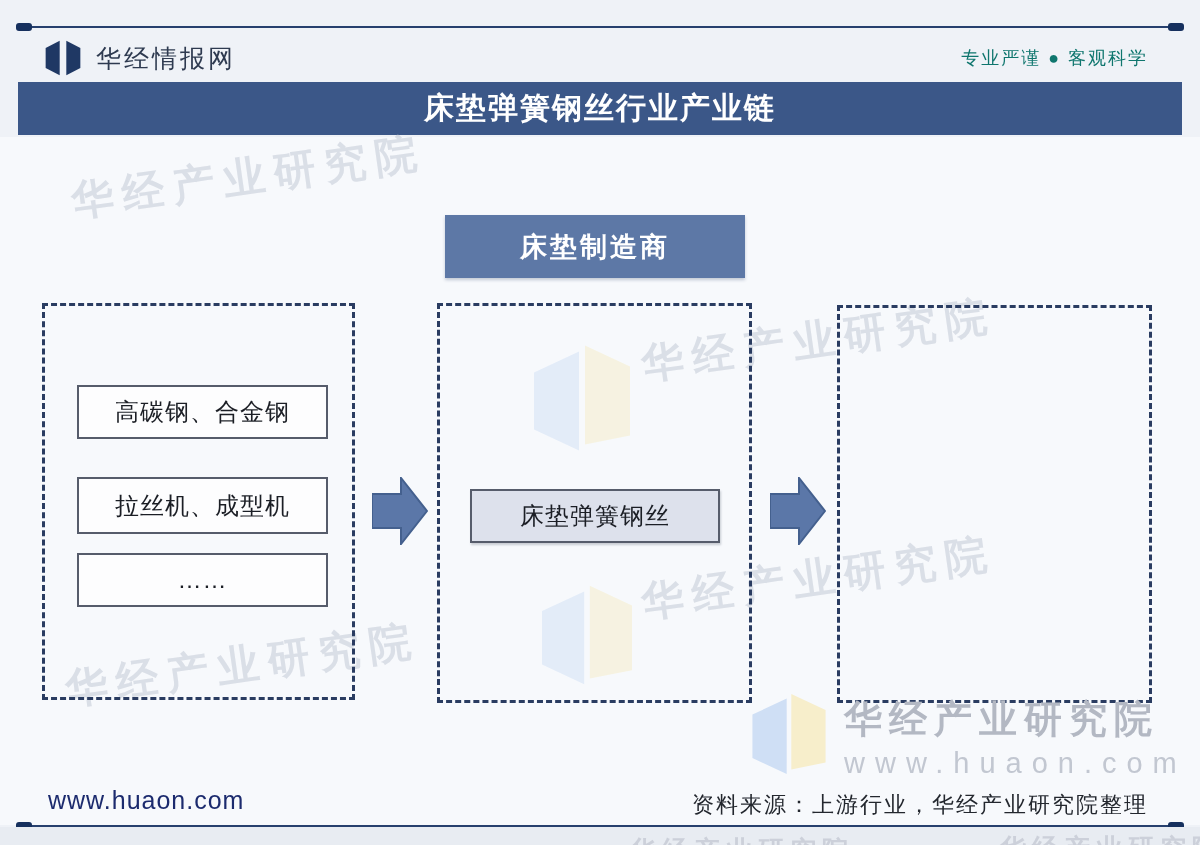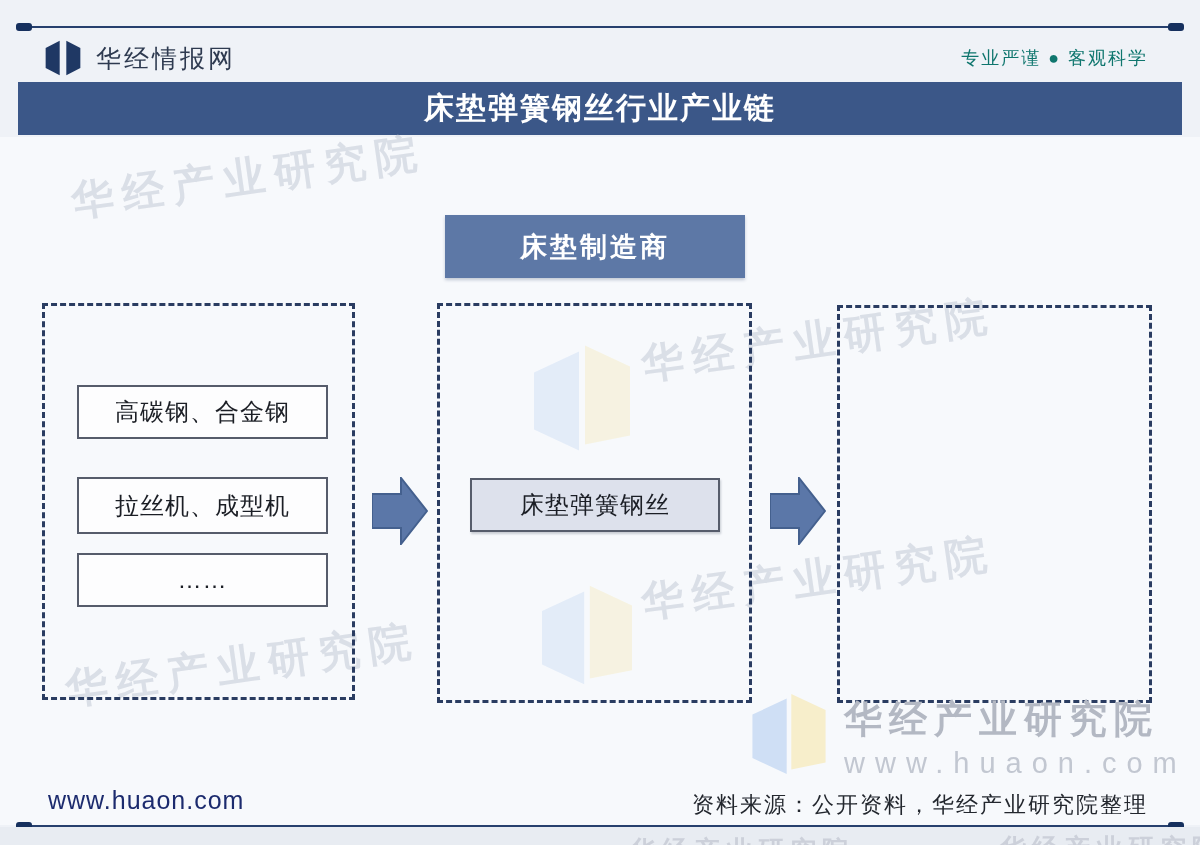--- a/index.html
+++ b/index.html
@@ -47,7 +47,7 @@
   #up-item-0{left:77px;top:248px;width:247px;height:50px;}
   #up-item-1{left:77px;top:340px;width:247px;height:53px;}
   #up-item-2{left:77px;top:416px;width:247px;height:50px;}
-  #mid-item-0{left:470px;top:341px;width:246px;height:50px;text-align:center;}
+  #mid-item-0{left:470px;top:352px;width:246px;height:50px;text-align:center;}
   #down-item-0{left:870px;top:339px;width:251px;height:53px;}
 
   .arrow{position:absolute;width:56px;height:68px;}

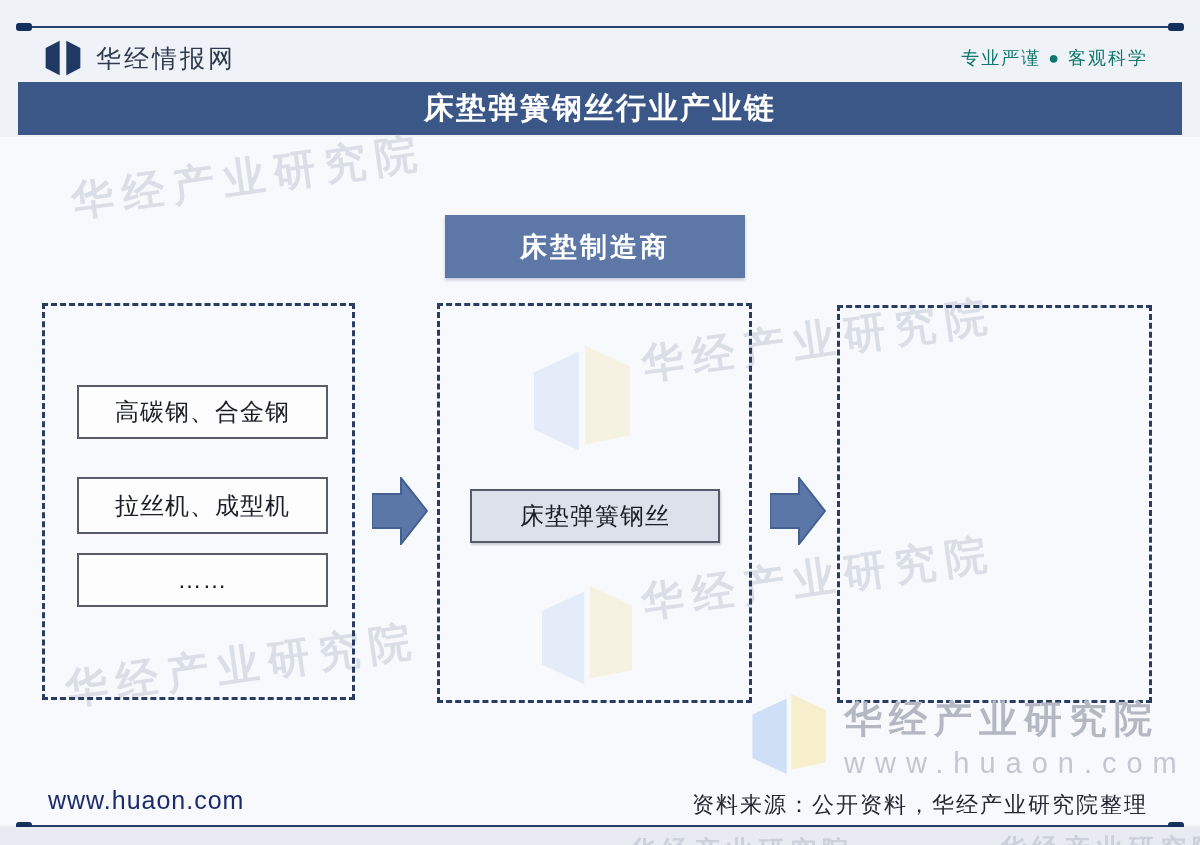--- a/index.html
+++ b/index.html
@@ -156,7 +156,7 @@
   </div>
 
   <div id="footer-site">www.huaon.com</div>
-  <div id="footer-source">资料来源：公开资料，华经产业研究院整理</div>
+  <div id="footer-source">资料来源：上游行业，华经产业研究院整理</div>
 
   <div class="rule" id="bottom-rule">
     <div class="cap left"></div>

